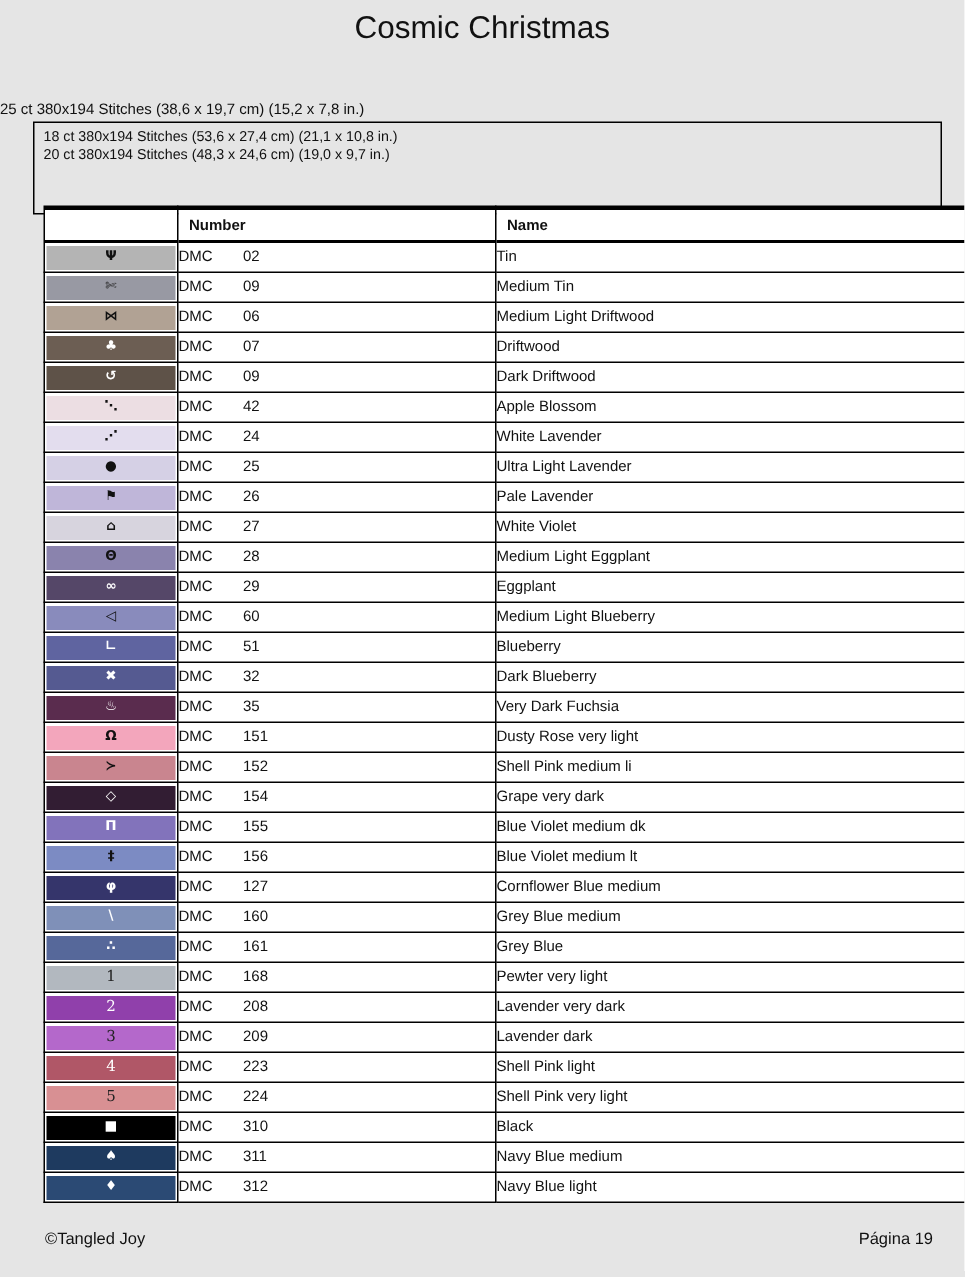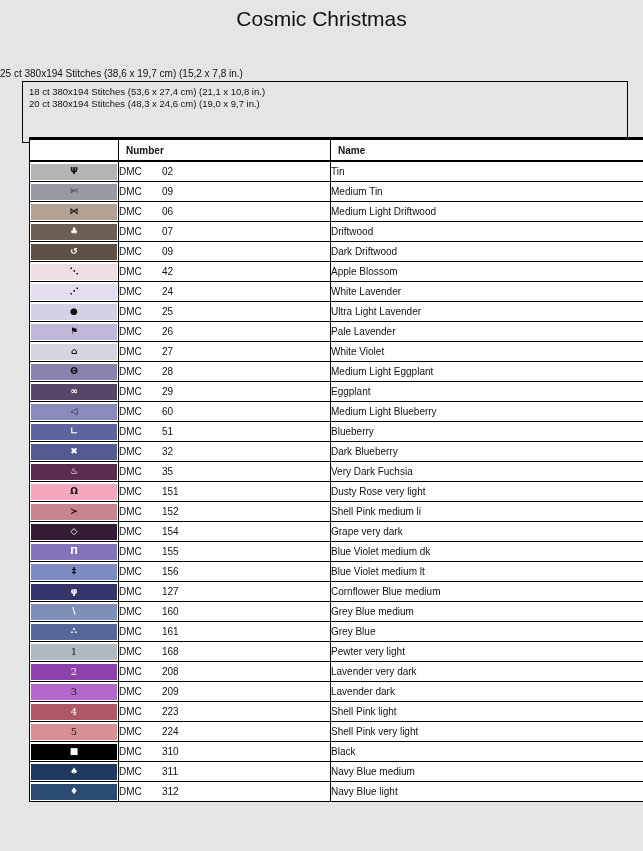--- a/index.html
+++ b/index.html
@@ -477,6 +477,10 @@
 </tbody>
   </table>
 
+  <div class="footer">
+    <span>©Tangled Joy</span>
+    <span>Página 19</span>
+  </div>
 
 </div>
 

